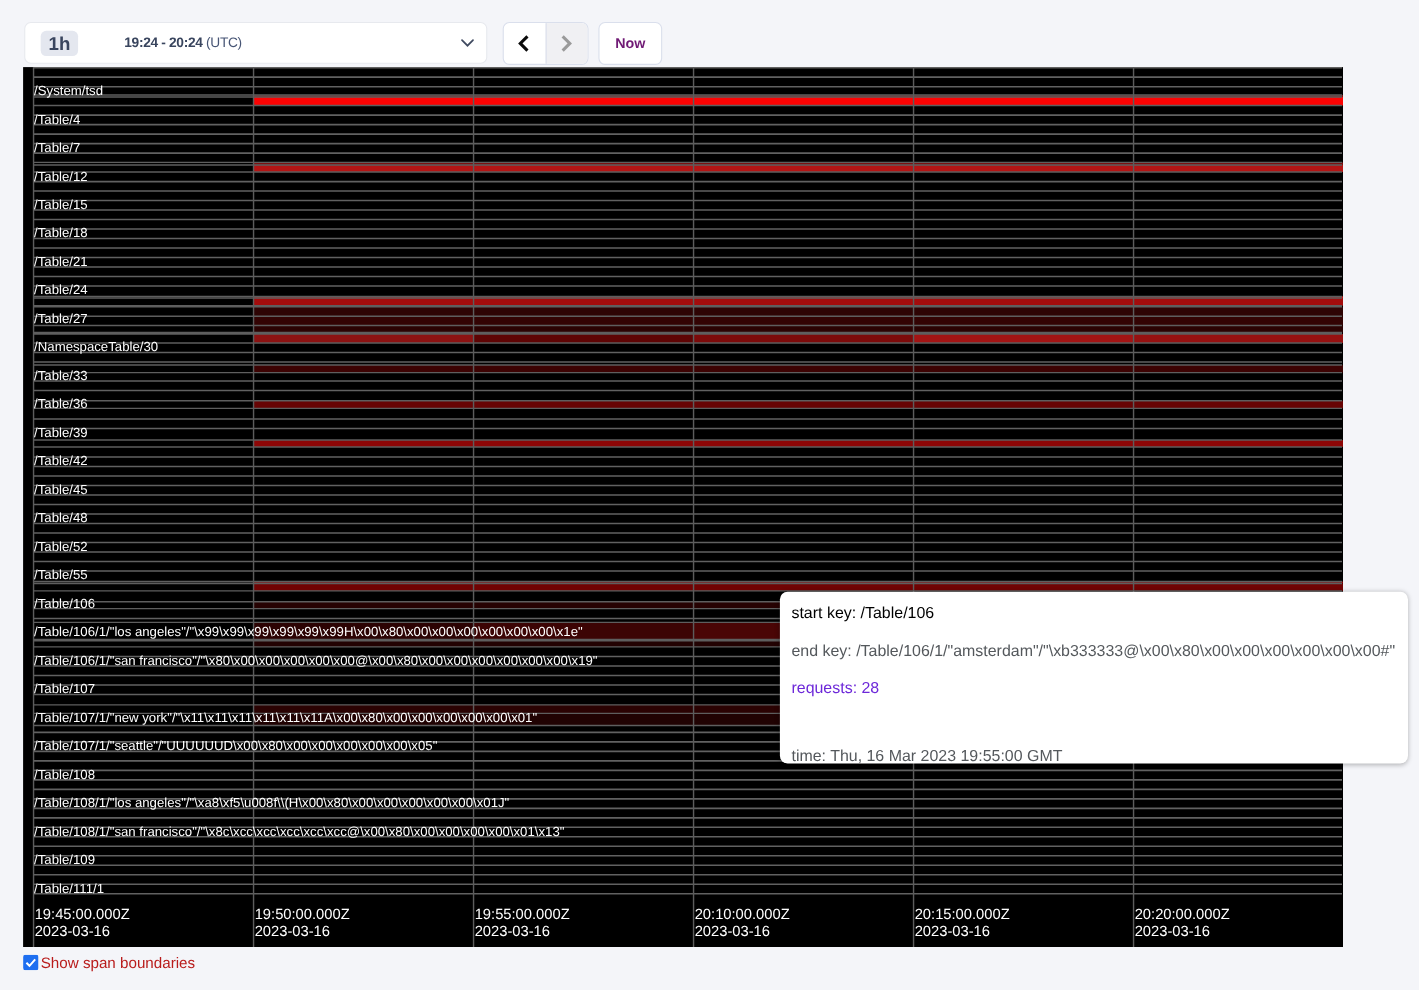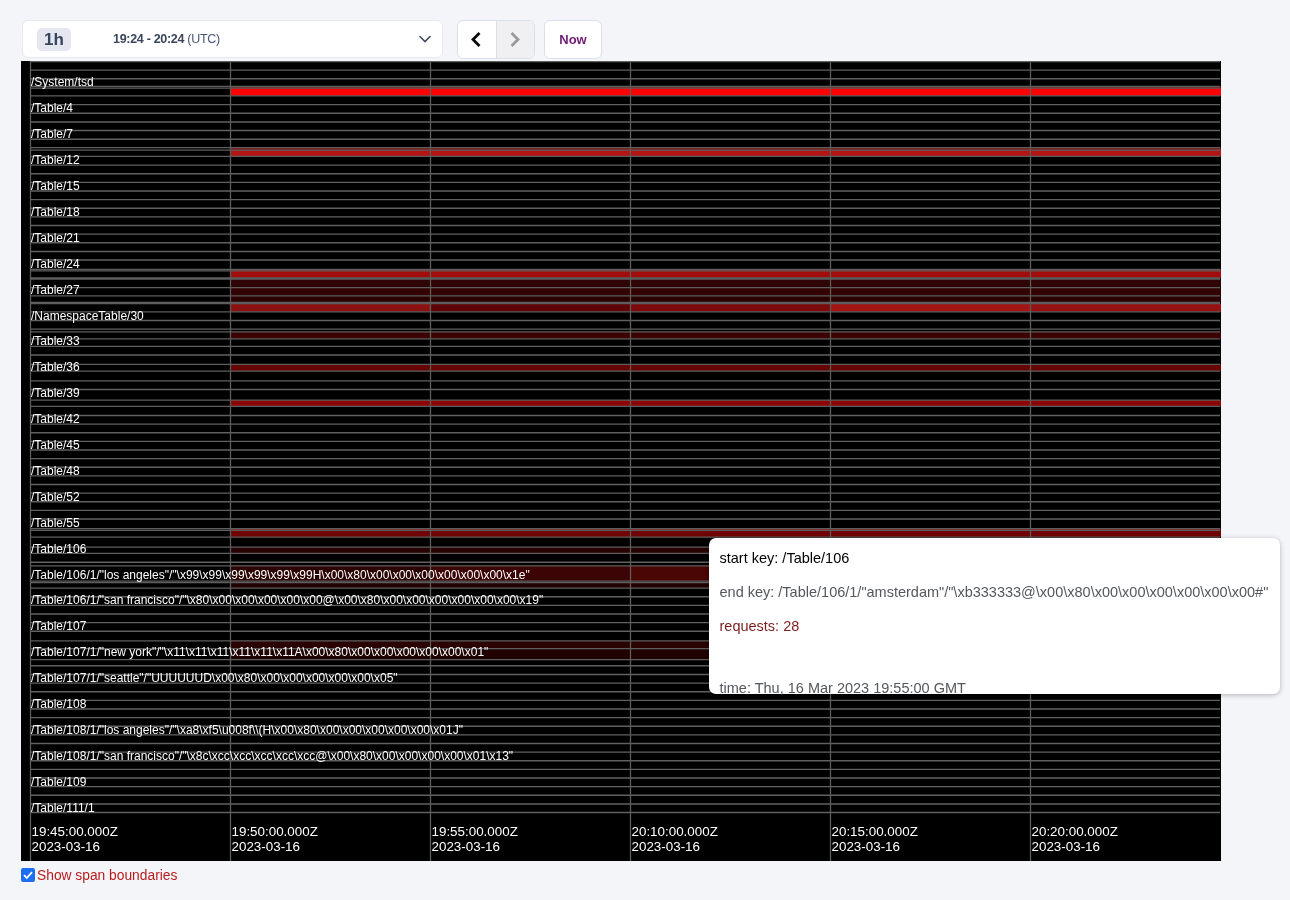--- a/index.html
+++ b/index.html
@@ -112,7 +112,7 @@
 <div class="abs" style="left:709px;top:538px;width:571px;height:156px;background:#fff;border-radius:7px;box-shadow:0 1px 5px rgba(0,0,0,0.28);"></div>
 <div class="abs" style="left:719.5px;top:550px;width:560px;height:19px;font-size:14.5px;color:#000000;white-space:nowrap;">start key: /Table/106</div>
 <div class="abs" style="left:719.5px;top:584px;width:560px;height:19px;font-size:14.5px;color:#54585c;white-space:nowrap;">end key: /Table/106/1/"amsterdam"/"\xb333333@\x00\x80\x00\x00\x00\x00\x00\x00#"</div>
-<div class="abs" style="left:719.5px;top:618px;width:560px;height:19px;font-size:14.5px;color:#7f1d1d;white-space:nowrap;">requests: 28</div>
+<div class="abs" style="left:719.5px;top:618px;width:560px;height:19px;font-size:14.5px;color:#6d28d9;white-space:nowrap;">requests: 28</div>
 <div class="abs" style="left:719.5px;top:680px;width:560px;height:19px;font-size:14.5px;color:#54585c;white-space:nowrap;">time: Thu, 16 Mar 2023 19:55:00 GMT</div>
 
 <svg class="abs" style="left:21px;top:868px" width="14" height="14" viewBox="0 0 14 14">

